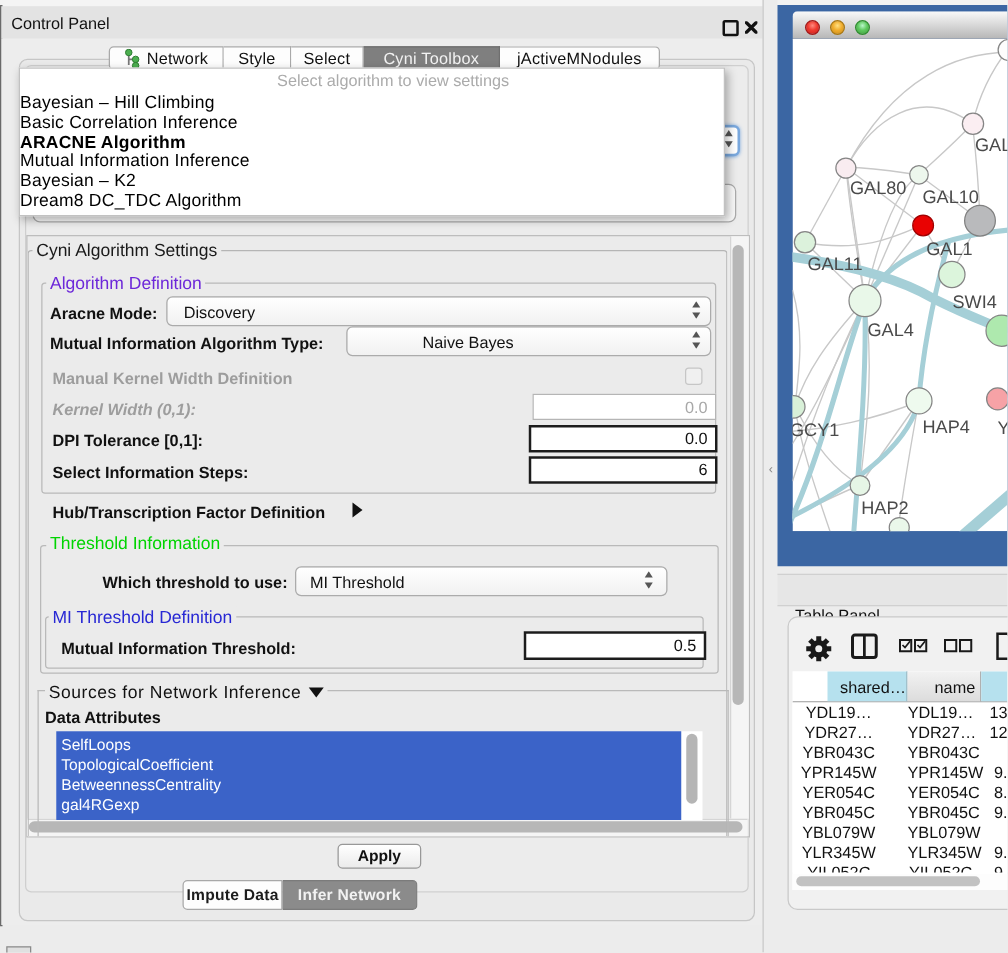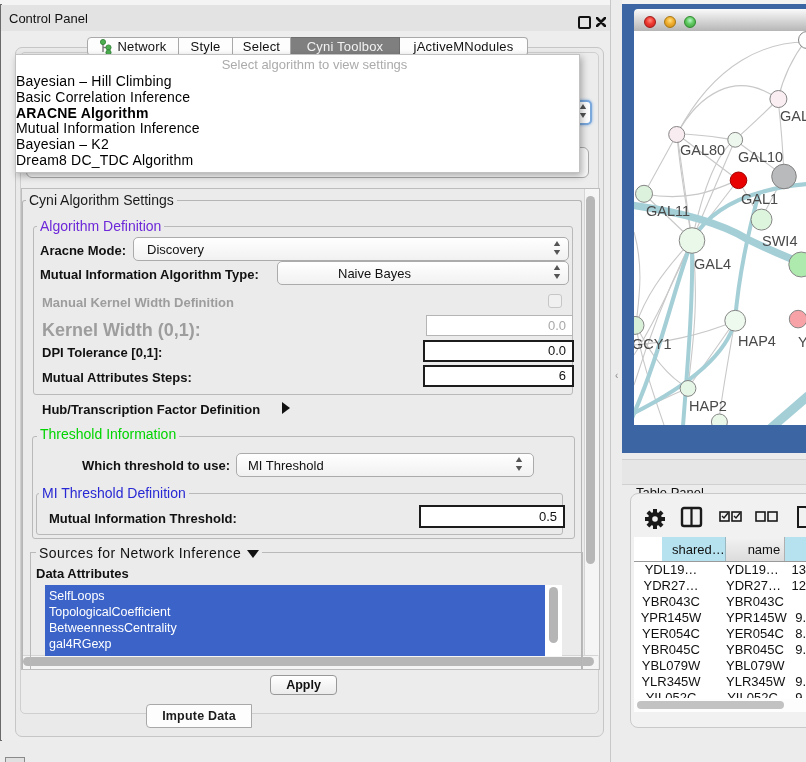--- a/index.html
+++ b/index.html
@@ -77,7 +77,7 @@
 <div class="abs b" style="left:42px;top:295px;font-size:13px;color:#9d9d9d;">Manual Kernel Width Definition</div>
 <div class="abs" style="left:548px;top:294px;width:12px;height:12px;border:1px solid #c6c6c6;border-radius:3px;background:#f0f0f0;"></div>
 
-<div class="abs b" style="left:42px;top:320px;font-size:18px;color:#9d9d9d;">Kernel Width (0,1):</div>
+<div class="abs b" style="left:42px;top:320px;font-size:13px;color:#9d9d9d;font-style:italic;">Kernel Width (0,1):</div>
 <div class="abs" style="left:426px;top:315px;width:139px;height:19px;border:1px solid #b5b5b5;background:#fff;font-size:13px;color:#a8a8a8;text-align:right;padding-right:6px;line-height:19px;box-sizing:content-box;">0.0</div>
 
 <div class="abs b" style="left:42px;top:345px;font-size:13px;color:#111;">DPI Tolerance [0,1]:</div>

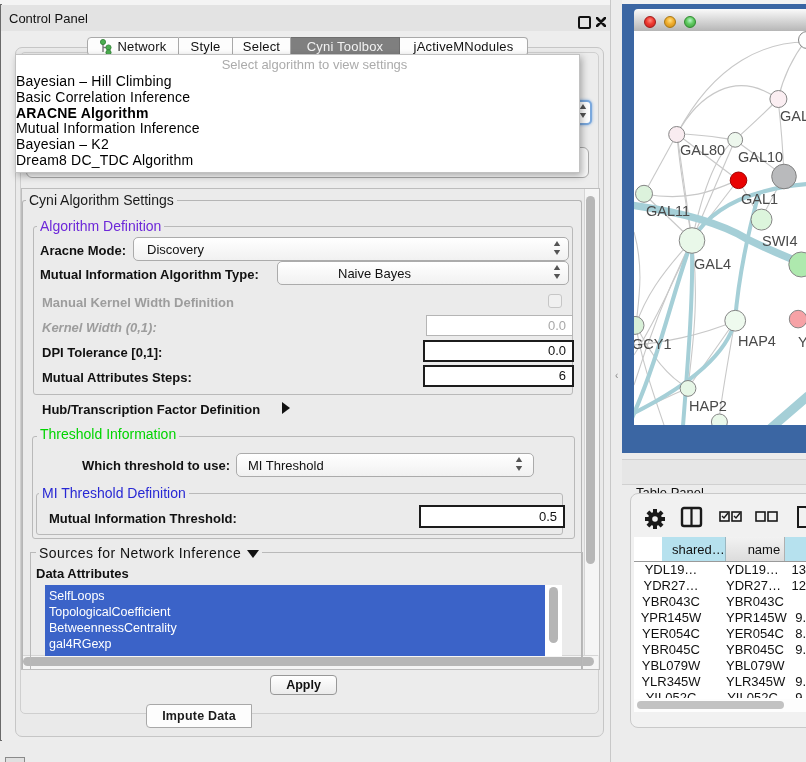--- a/index.html
+++ b/index.html
@@ -83,7 +83,7 @@
 <div class="abs b" style="left:42px;top:345px;font-size:13px;color:#111;">DPI Tolerance [0,1]:</div>
 <div class="abs" style="left:423px;top:340px;width:141px;height:18px;border:2px solid #1c1c1c;background:#fff;font-size:13px;color:#111;text-align:right;padding-right:6px;line-height:18px;">0.0</div>
 
-<div class="abs b" style="left:42px;top:370px;font-size:13px;color:#111;">Mutual Attributes Steps:</div>
+<div class="abs b" style="left:42px;top:370px;font-size:13px;color:#111;">Select Information Steps:</div>
 <div class="abs" style="left:423px;top:365px;width:141px;height:18px;border:2px solid #1c1c1c;background:#fff;font-size:13px;color:#111;text-align:right;padding-right:6px;line-height:18px;">6</div>
 
 <div class="abs b" style="left:42px;top:402px;font-size:13px;color:#111;">Hub/Transcription Factor Definition</div>

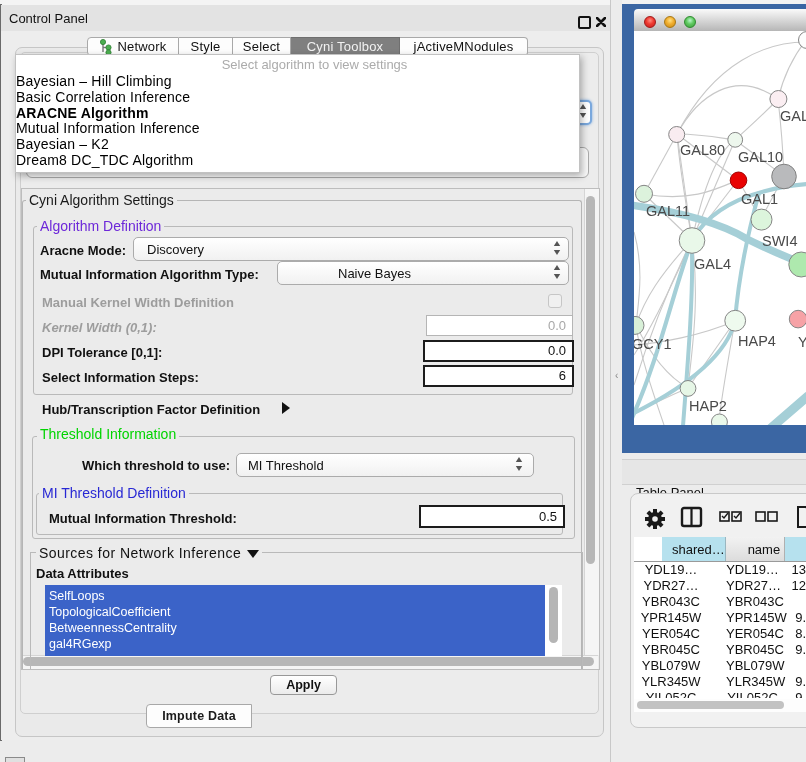--- a/index.html
+++ b/index.html
@@ -118,7 +118,7 @@
 <div class="abs" style="left:270px;top:675px;width:65px;height:18px;border:1px solid #989898;border-radius:4px;background:linear-gradient(#ffffff,#ebebeb);text-align:center;font-size:12.5px;font-weight:bold;color:#111;line-height:18px;">Apply</div>
 
 <div class="abs" style="left:146px;top:704px;height:24px;display:flex;font-size:12.5px;font-weight:bold;color:#1c1c1c;letter-spacing:0.2px;">
-  <div style="box-sizing:border-box;width:106px;background:#fdfdfd;border:1px solid #a8a8a8;border-radius:4px 0 0 4px;display:flex;align-items:center;justify-content:center;">Impute Data</div>
+  <div style="box-sizing:border-box;width:80px;background:#fdfdfd;border:1px solid #a8a8a8;border-radius:4px 0 0 4px;display:flex;align-items:center;justify-content:center;">Impute Data</div>
 </div>
 
 <div class="abs" style="left:560px;top:100px;width:28px;height:21px;border:2px solid #7aa8dd;border-radius:5px;background:#fff;box-shadow:0 0 3px #7aa8dd;"></div>

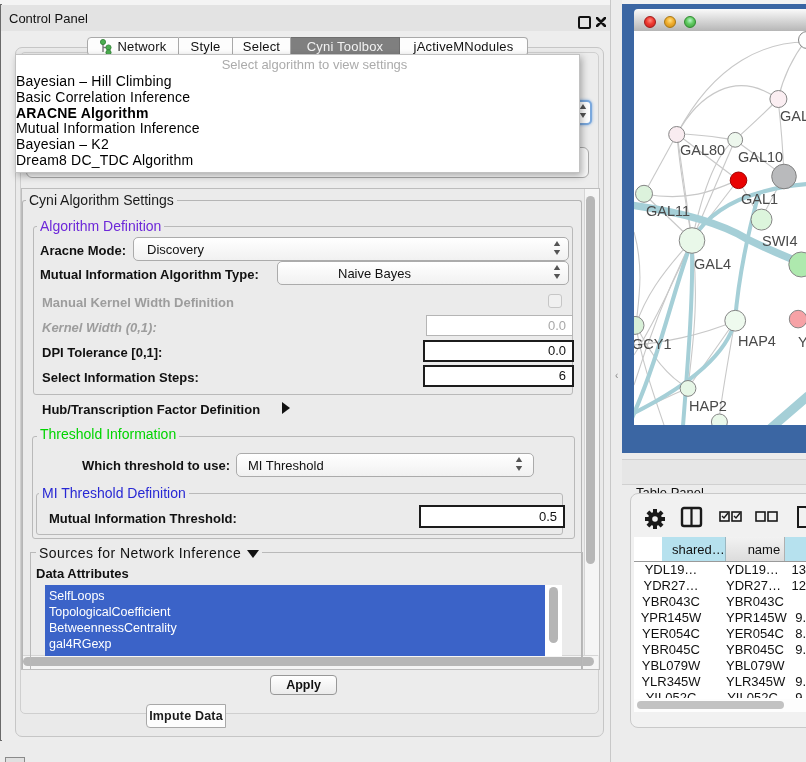--- a/index.html
+++ b/index.html
@@ -119,6 +119,7 @@
 
 <div class="abs" style="left:146px;top:704px;height:24px;display:flex;font-size:12.5px;font-weight:bold;color:#1c1c1c;letter-spacing:0.2px;">
   <div style="box-sizing:border-box;width:80px;background:#fdfdfd;border:1px solid #a8a8a8;border-radius:4px 0 0 4px;display:flex;align-items:center;justify-content:center;">Impute Data</div>
+  <div style="box-sizing:border-box;width:108px;background:#8b8b8b;border:1px solid #7b7b7b;border-left:none;border-radius:0 4px 4px 0;display:flex;align-items:center;justify-content:center;color:#f2f2f2;">Infer Network</div>
 </div>
 
 <div class="abs" style="left:560px;top:100px;width:28px;height:21px;border:2px solid #7aa8dd;border-radius:5px;background:#fff;box-shadow:0 0 3px #7aa8dd;"></div>

